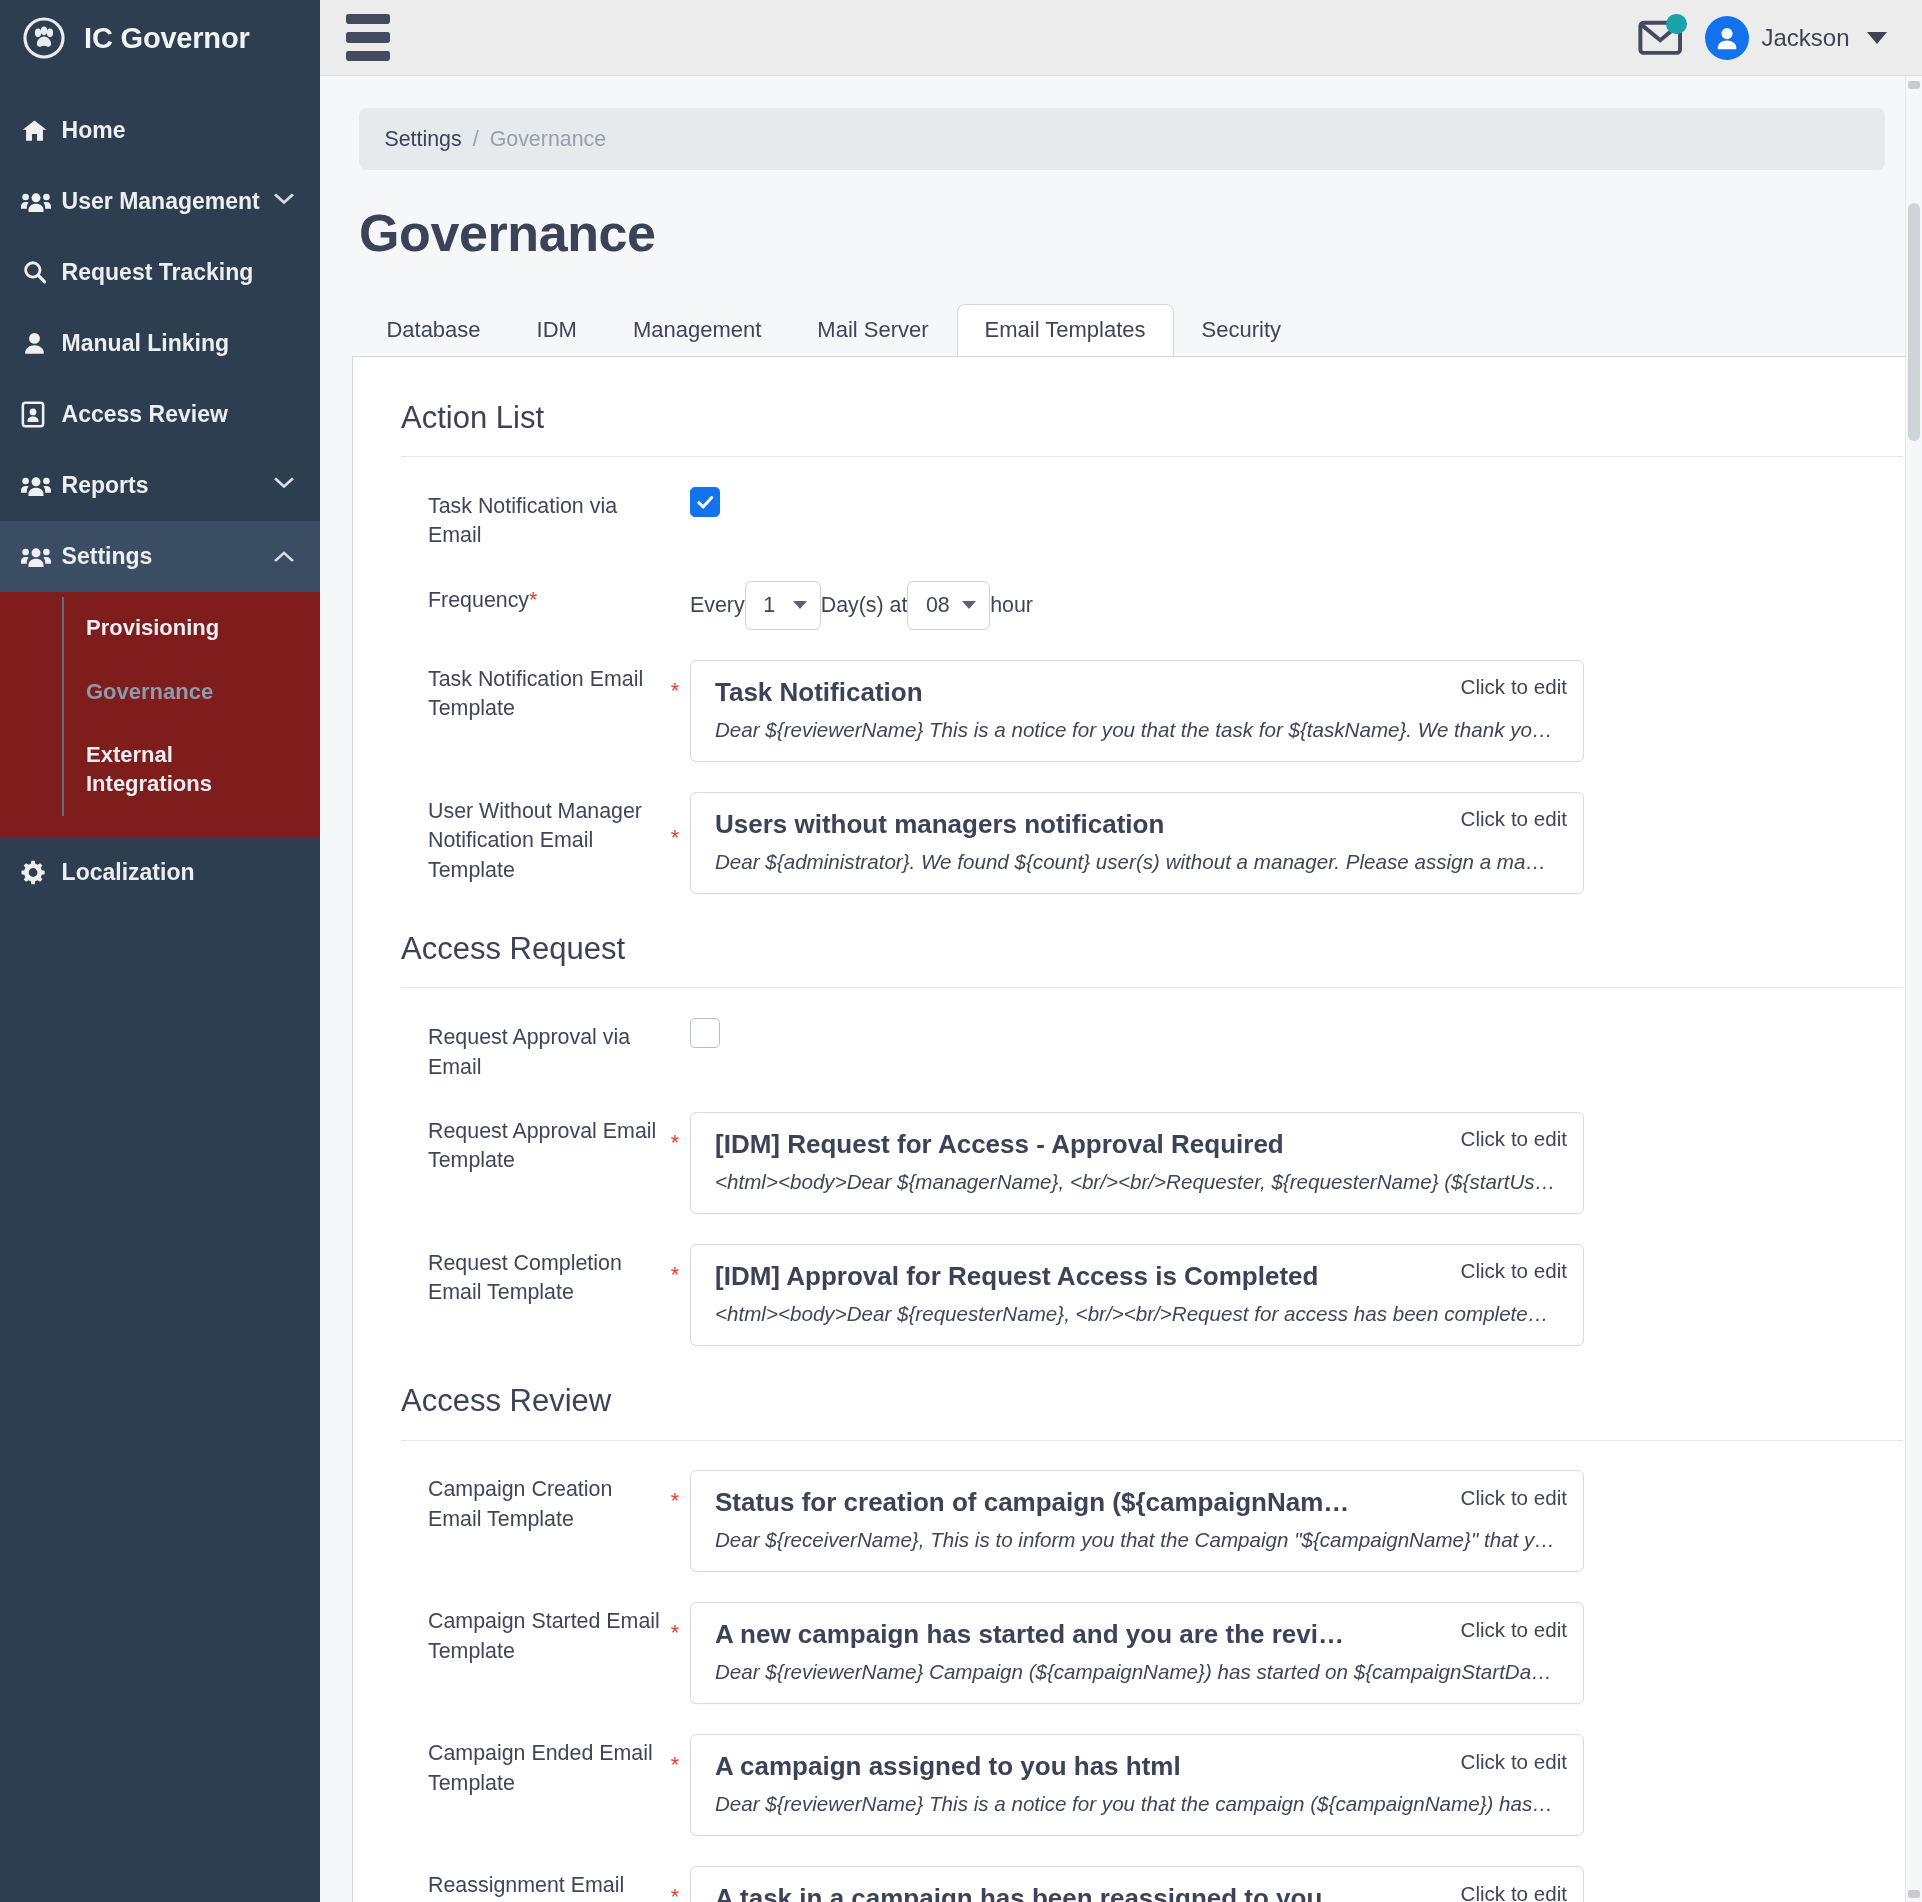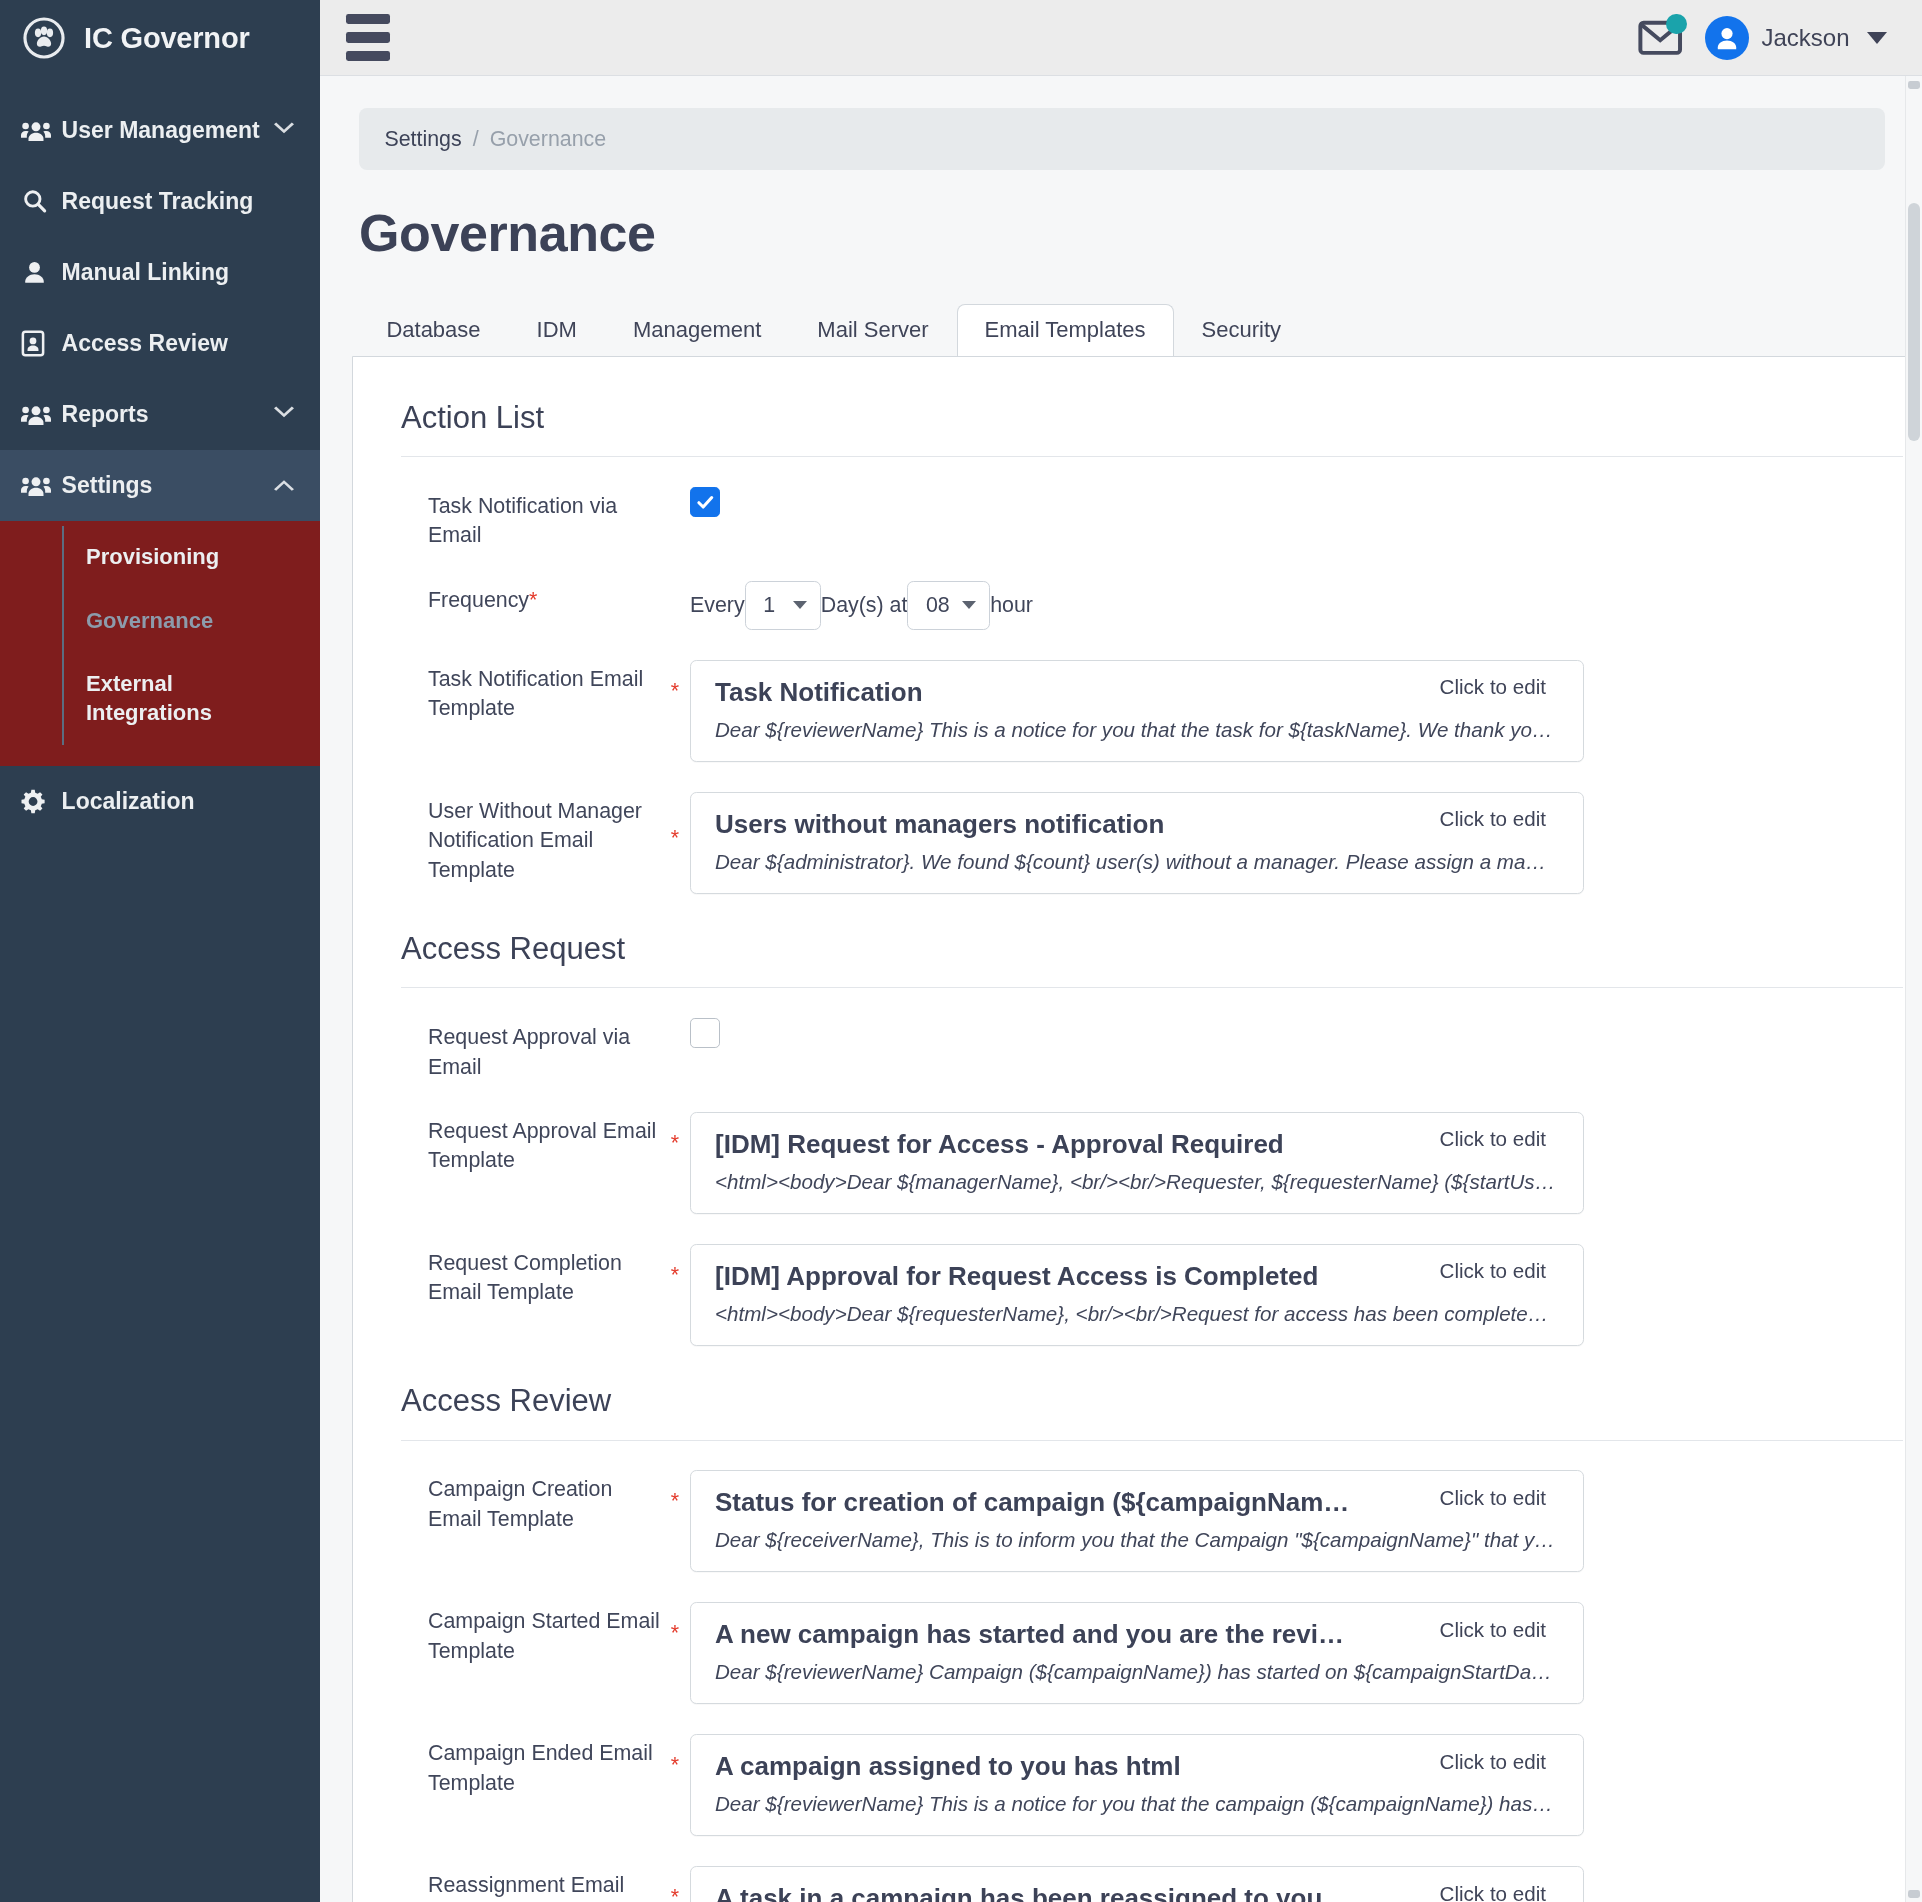--- a/index.html
+++ b/index.html
@@ -178,6 +178,14 @@
 
     <nav class="nav">
 
+      <div class="nav-item">
+        <span class="ico">
+          <svg viewBox="0 0 32 32" width="27" height="27">
+              <path fill="currentColor" d="M16 4 2 15h4v13h7v-8h6v8h7V15h4L16 4z"></path>
+            </svg>
+        </span>
+        <span class="lbl">Home</span>
+      </div>
 
       <div class="nav-item">
         <span class="ico">

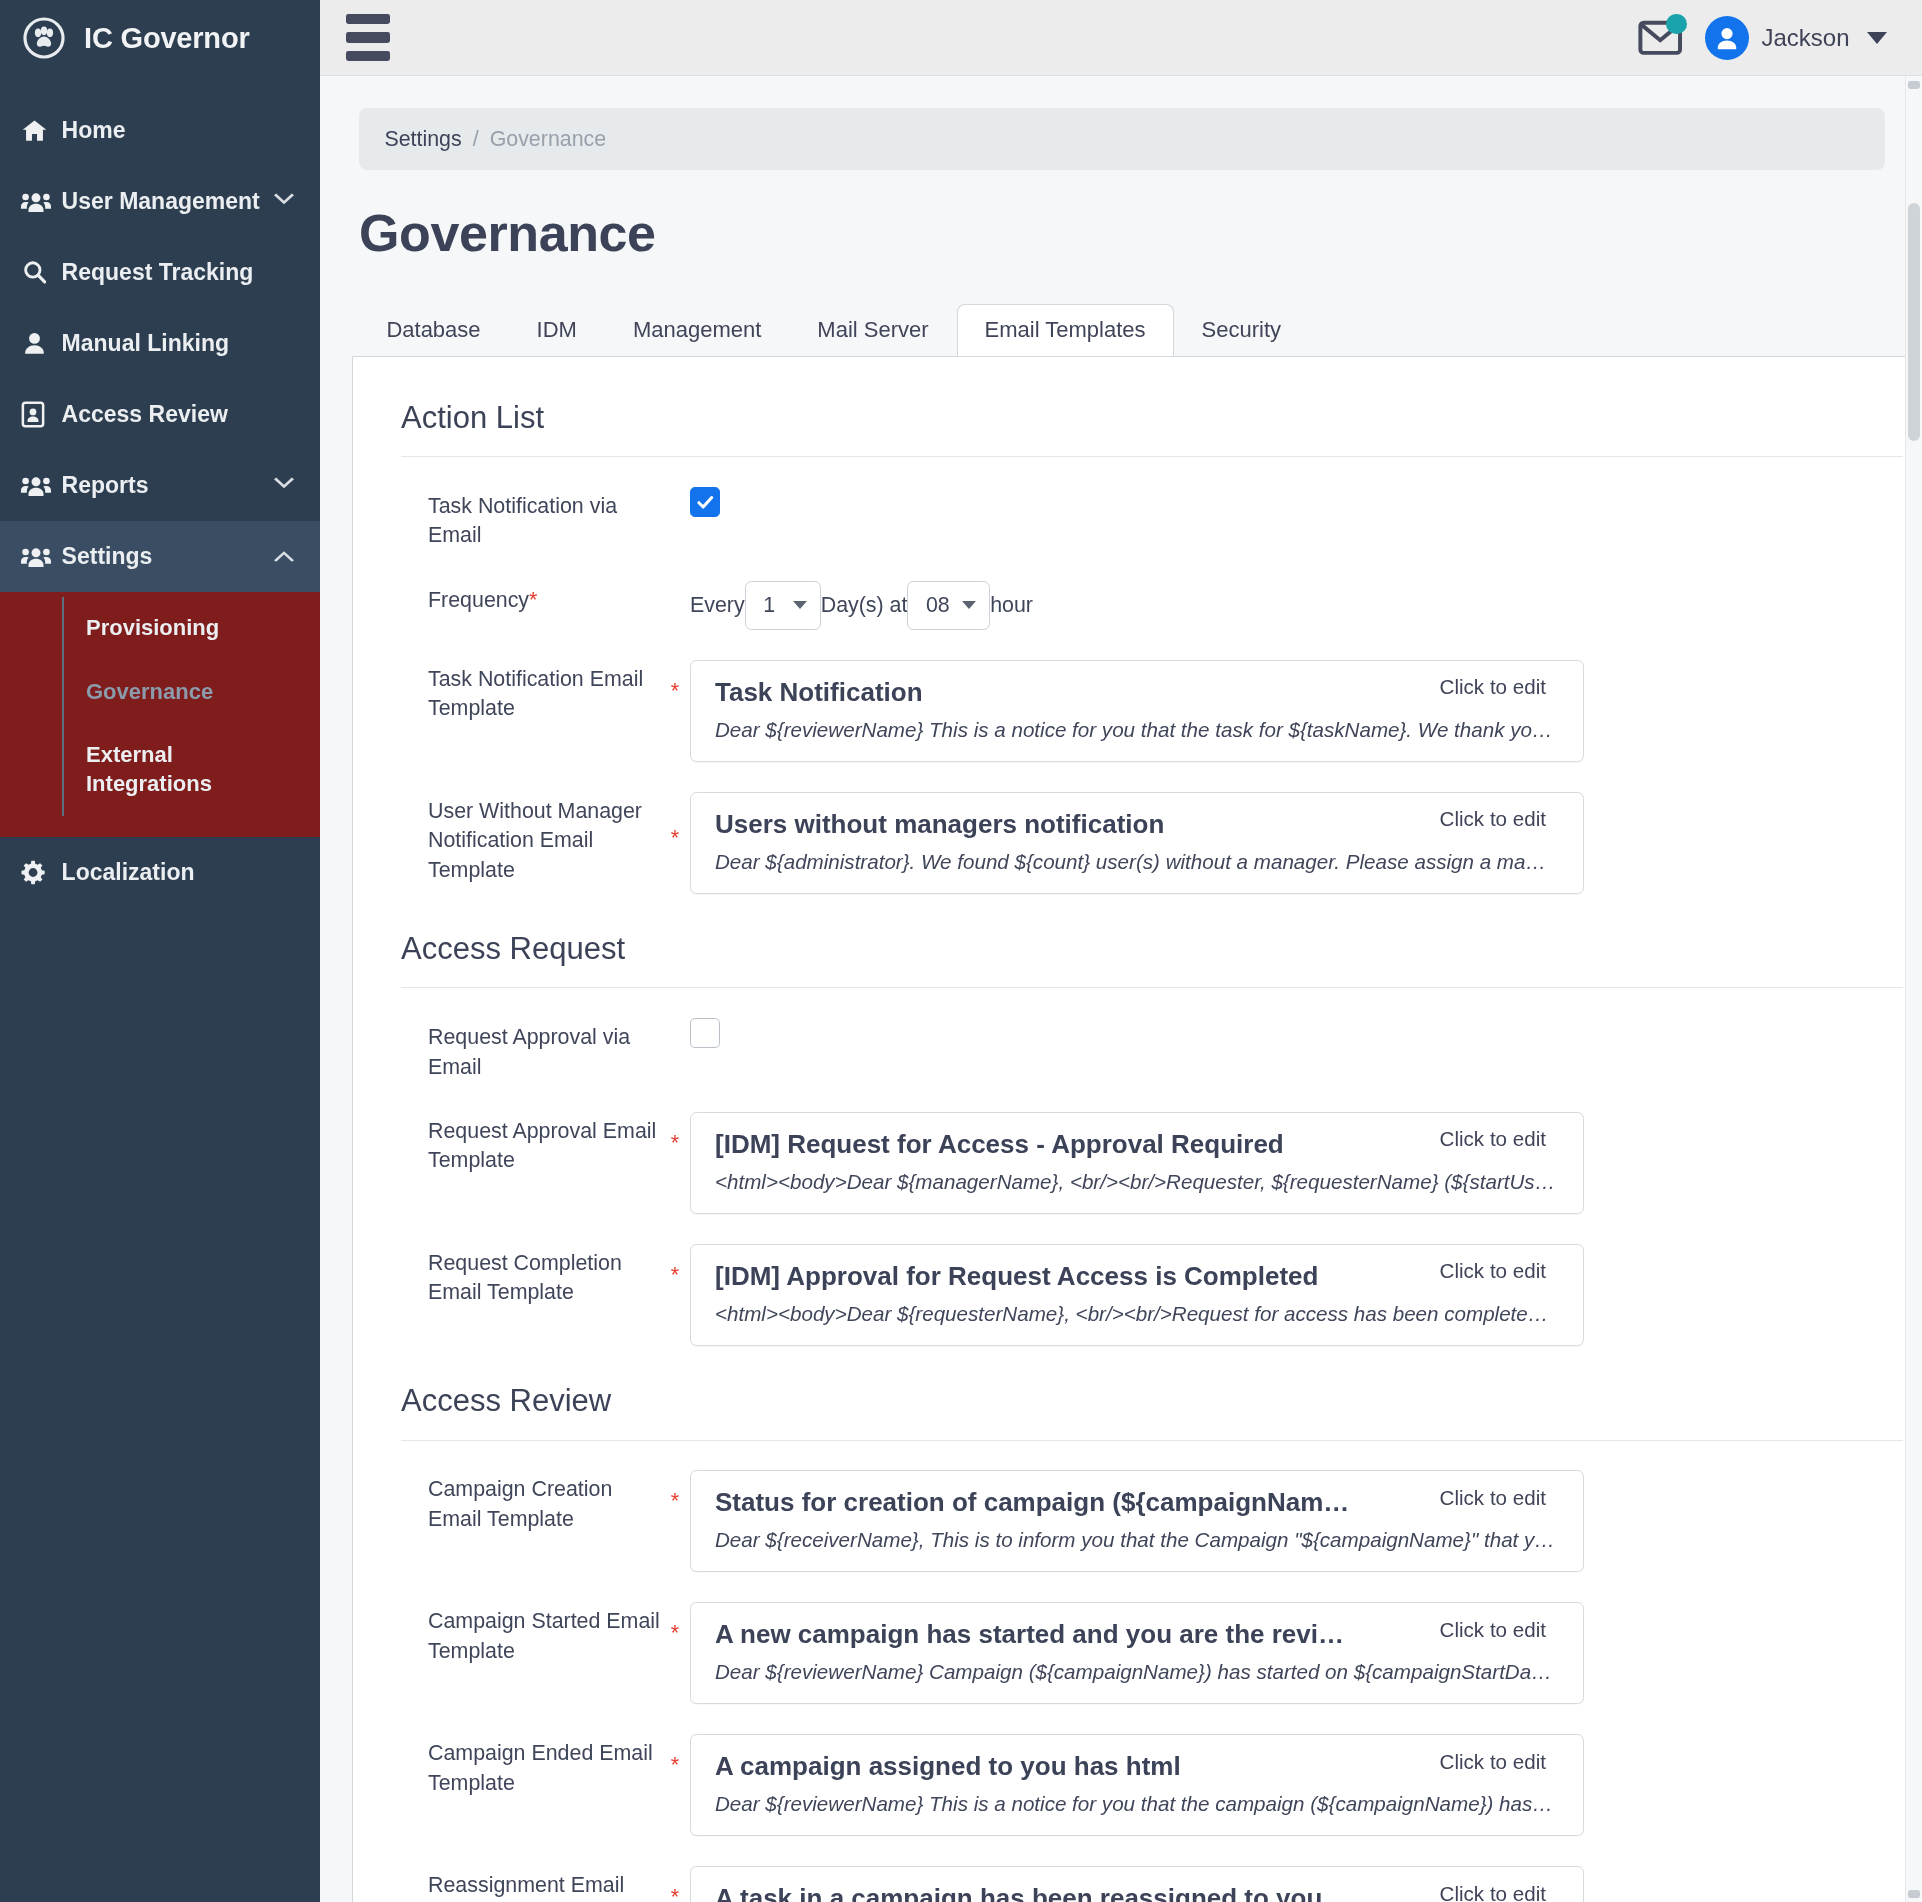--- a/index.html
+++ b/index.html
@@ -129,7 +129,7 @@
     box-shadow: 0 0.8px 0 rgba(0,0,0,.03);
   }
   .tplcard .edit {
-    position: absolute; right: 37px; top: 14.3px; font-size: 20.6px; color: #3f4458; white-space: nowrap;
+    position: absolute; right: 16px; top: 14.3px; font-size: 20.6px; color: #3f4458; white-space: nowrap;
   }
   .tpl-subject {
     font-size: 26px; font-weight: 700; color: #3c4257; line-height: 1.22;

